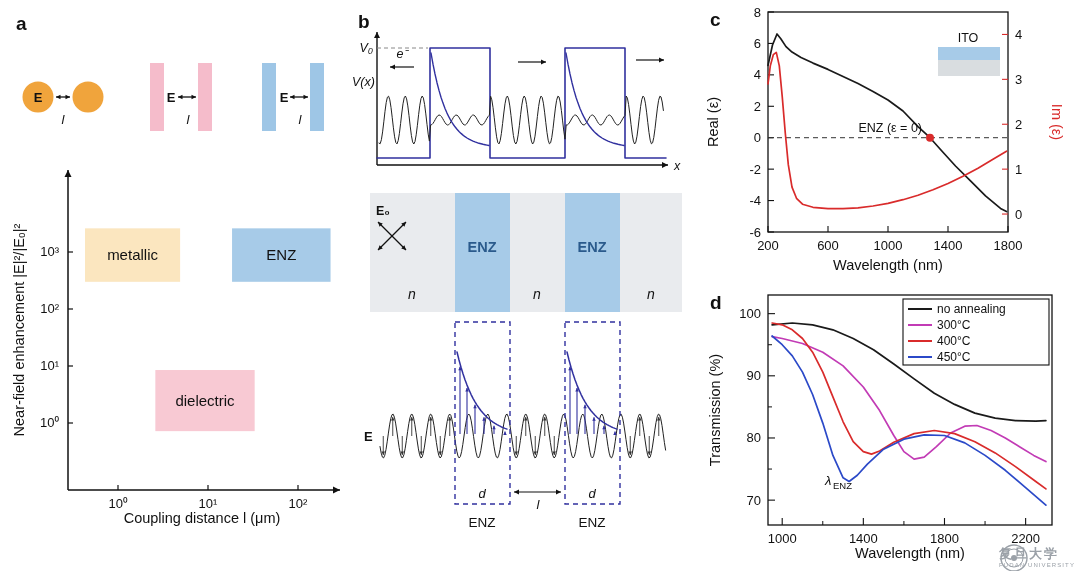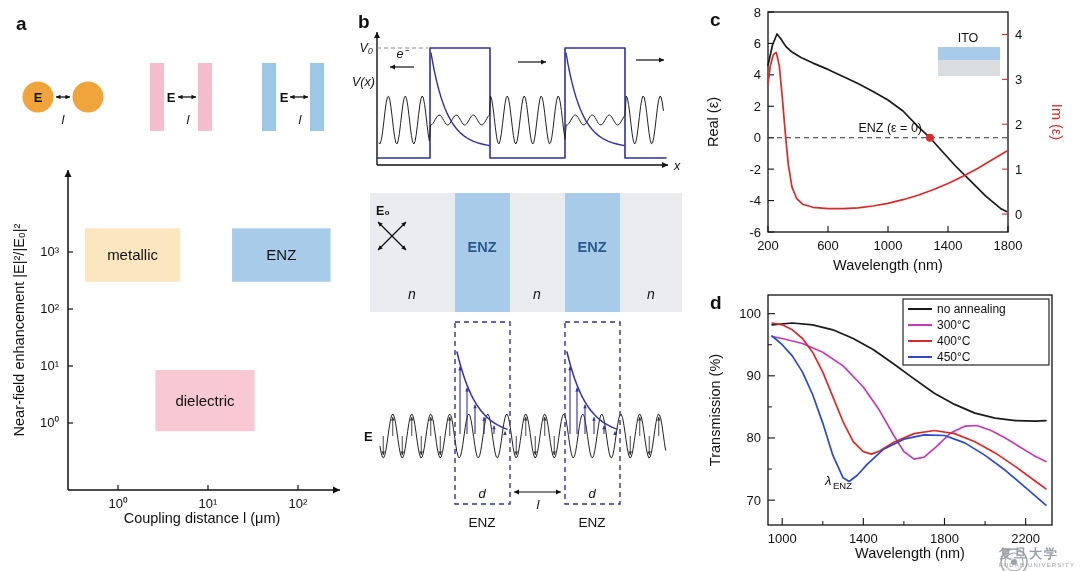--- a/index.html
+++ b/index.html
@@ -23,7 +23,7 @@
   .enz-bottom{font-size:13.5px}
   .legend-text{font-size:12px}
   .red{fill:#D92B2B}
-  .watermark{position:absolute;right:5px;bottom:3px;display:flex;gap:4px;color:#9BA1A8}
+  .watermark{position:absolute;right:5px;bottom:3px;display:flex;align-items:center;gap:4px;color:#9BA1A8}
   .wm-cn{font-size:13px;font-weight:bold;letter-spacing:2px;line-height:1.15}
   .wm-en{font-size:6px;letter-spacing:1.1px}
 </style>

